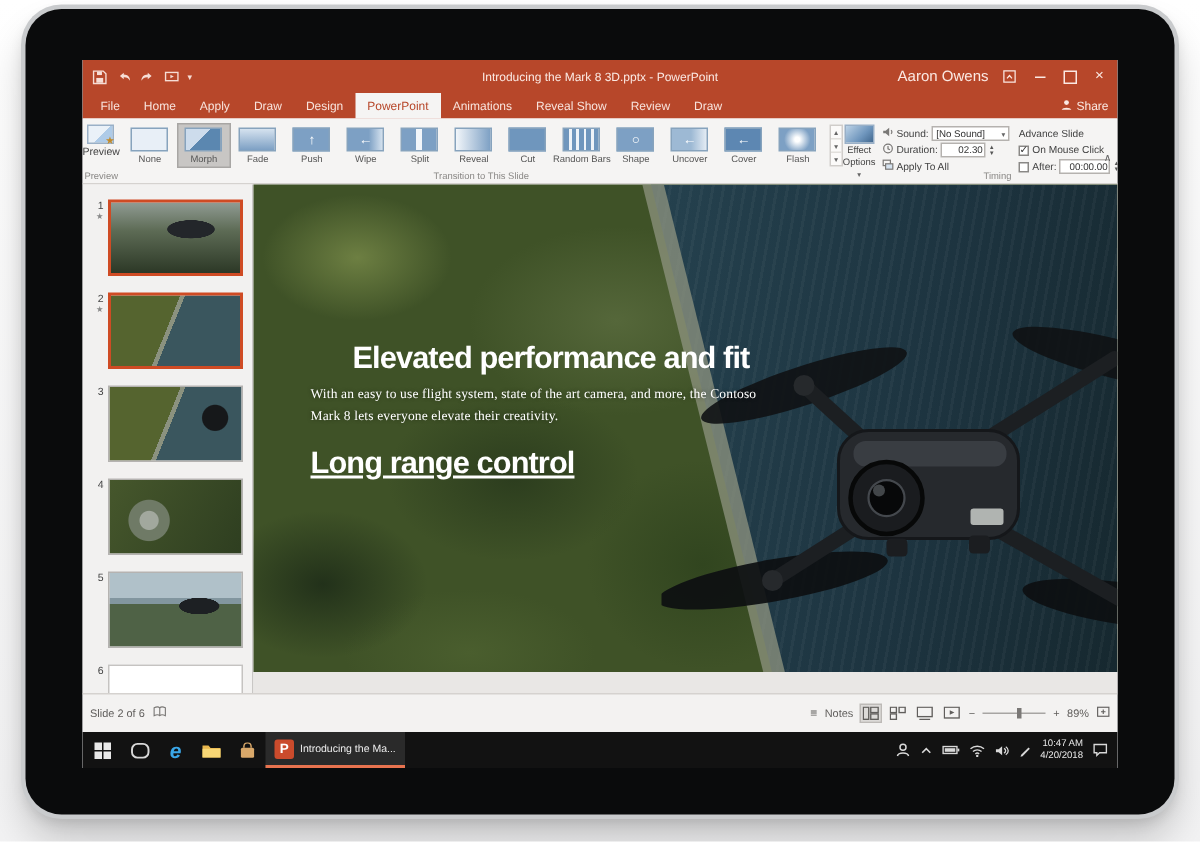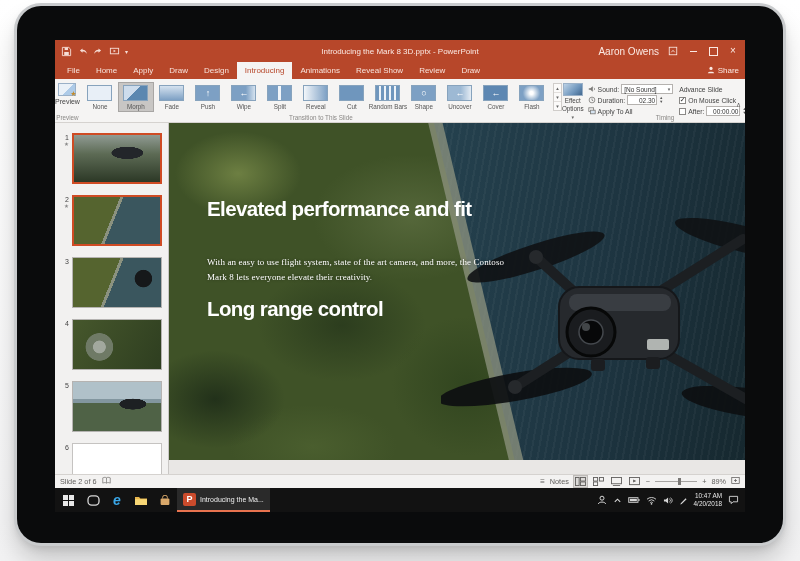--- a/index.html
+++ b/index.html
@@ -203,7 +203,7 @@
           <div class="tab">Apply</div>
           <div class="tab">Draw</div>
           <div class="tab">Design</div>
-          <div class="tab active">Introducing</div>
+          <div class="tab active">PowerPoint</div>
           <div class="tab">Animations</div>
           <div class="tab">Reveal Show</div>
           <div class="tab">Review</div>

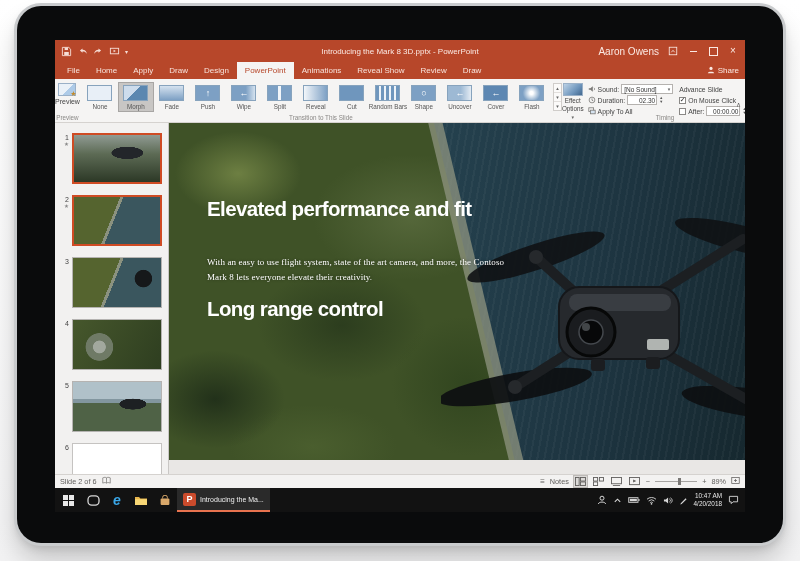--- a/index.html
+++ b/index.html
@@ -119,7 +119,7 @@
   .stext { position:absolute; left:38px; width:305px; color:#fff; }
   .stext h2 { font-size:20.5px; font-weight:bold; letter-spacing:-.6px; }
   .stext p { font-size:9px; line-height:1.7; letter-spacing:.1px; text-shadow:0 0 3px rgba(0,0,0,.45); }
-  .pos-h1 { top:74px; } .pos-b1 { top:132px;font-family:Liberation Serif, serif; } .pos-h2 { top:174px; } .pos-b2 { top:202px; }
+  .pos-h1 { top:104px;margin-left:28px; } .pos-b1 { top:132px;font-family:Liberation Serif, serif; } .pos-h2 { top:174px; } .pos-b2 { top:202px; }
   .slide-strip { position:absolute; left:0; right:0; bottom:0; height:14px; background:#e9e7e5; }
 
   

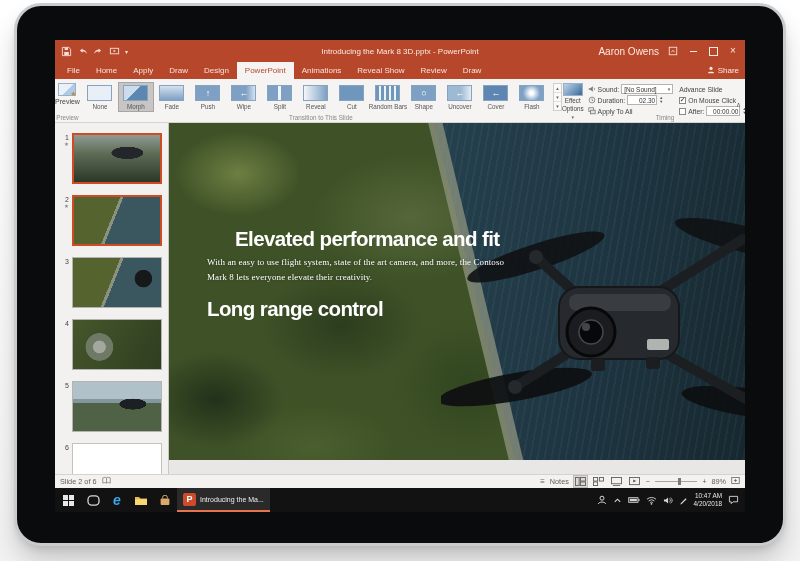--- a/index.html
+++ b/index.html
@@ -119,7 +119,7 @@
   .stext { position:absolute; left:38px; width:305px; color:#fff; }
   .stext h2 { font-size:20.5px; font-weight:bold; letter-spacing:-.6px; }
   .stext p { font-size:9px; line-height:1.7; letter-spacing:.1px; text-shadow:0 0 3px rgba(0,0,0,.45); }
-  .pos-h1 { top:104px;margin-left:28px; } .pos-b1 { top:132px;font-family:Liberation Serif, serif; } .pos-h2 { top:174px; } .pos-b2 { top:202px; }
+  .pos-h1 { top:104px;margin-left:28px; } .pos-b1 { top:132px;font-family:Liberation Serif, serif; } .pos-h2 { top:174px;text-decoration:underline; } .pos-b2 { top:202px; }
   .slide-strip { position:absolute; left:0; right:0; bottom:0; height:14px; background:#e9e7e5; }
 
   

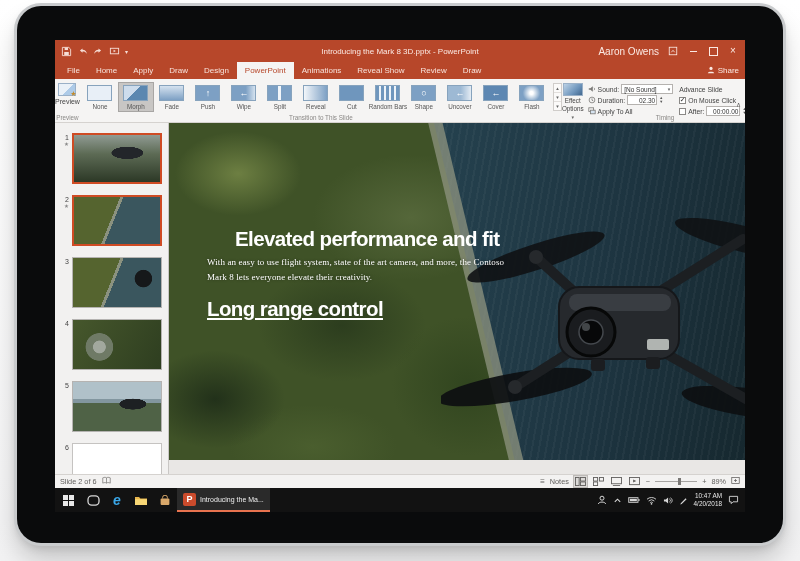--- a/index.html
+++ b/index.html
@@ -123,7 +123,7 @@
   .slide-strip { position:absolute; left:0; right:0; bottom:0; height:14px; background:#e9e7e5; }
 
   
-  .statusbar { height:14px; background:#f3f2f1; border-top:1px solid #d5d2cf; display:flex; align-items:center; font-size:7.3px; color:#605e5c; padding:0 5px; gap:5px; flex:none; }
+  .statusbar { height:26px; background:#f3f2f1; border-top:1px solid #d5d2cf; display:flex; align-items:center; font-size:7.3px; color:#605e5c; padding:0 5px; gap:5px; flex:none; }
   .sb-right { margin-left:auto; display:flex; align-items:center; gap:5px; }
   .viewbtn { width:13px; height:11px; display:flex; align-items:center; justify-content:center; }
   .viewbtn.sel { background:#dcdad8; outline:1px solid #bdbab7; }

